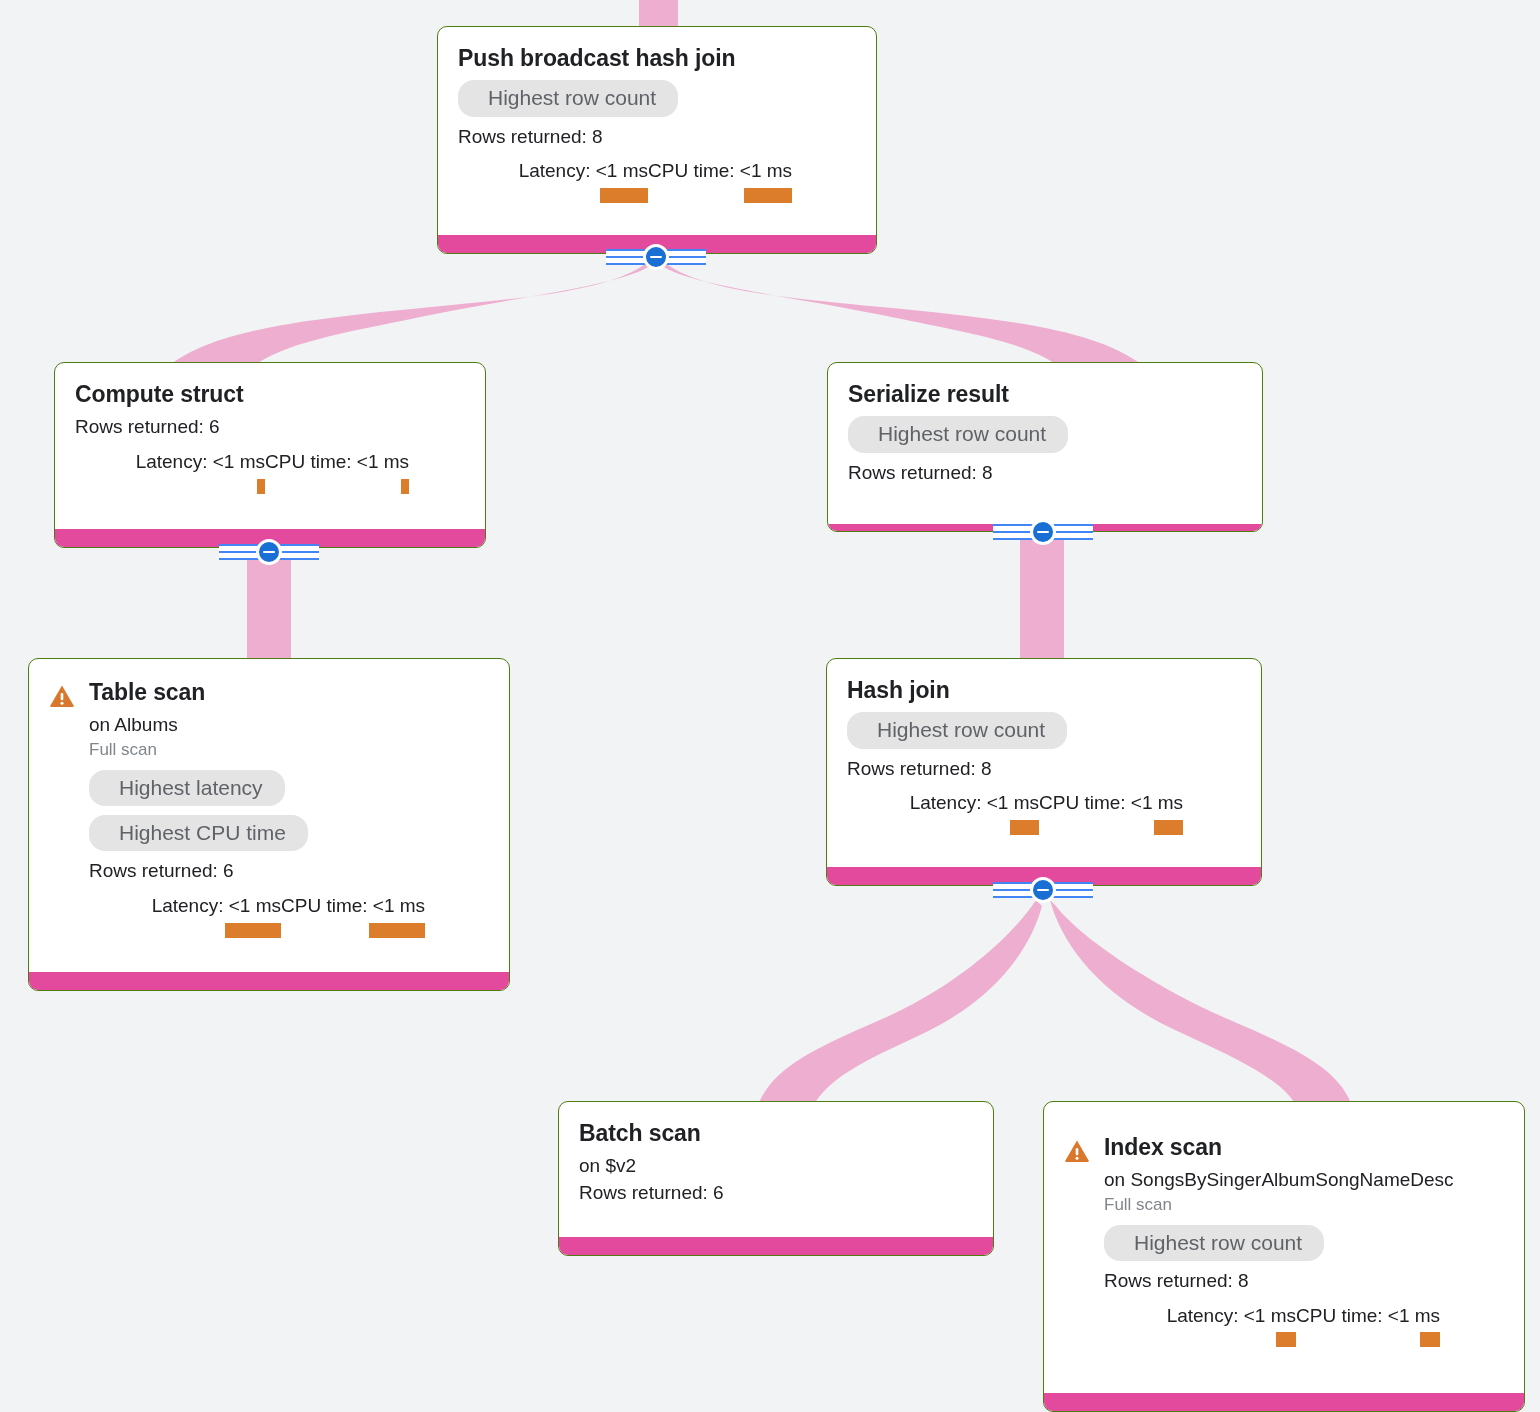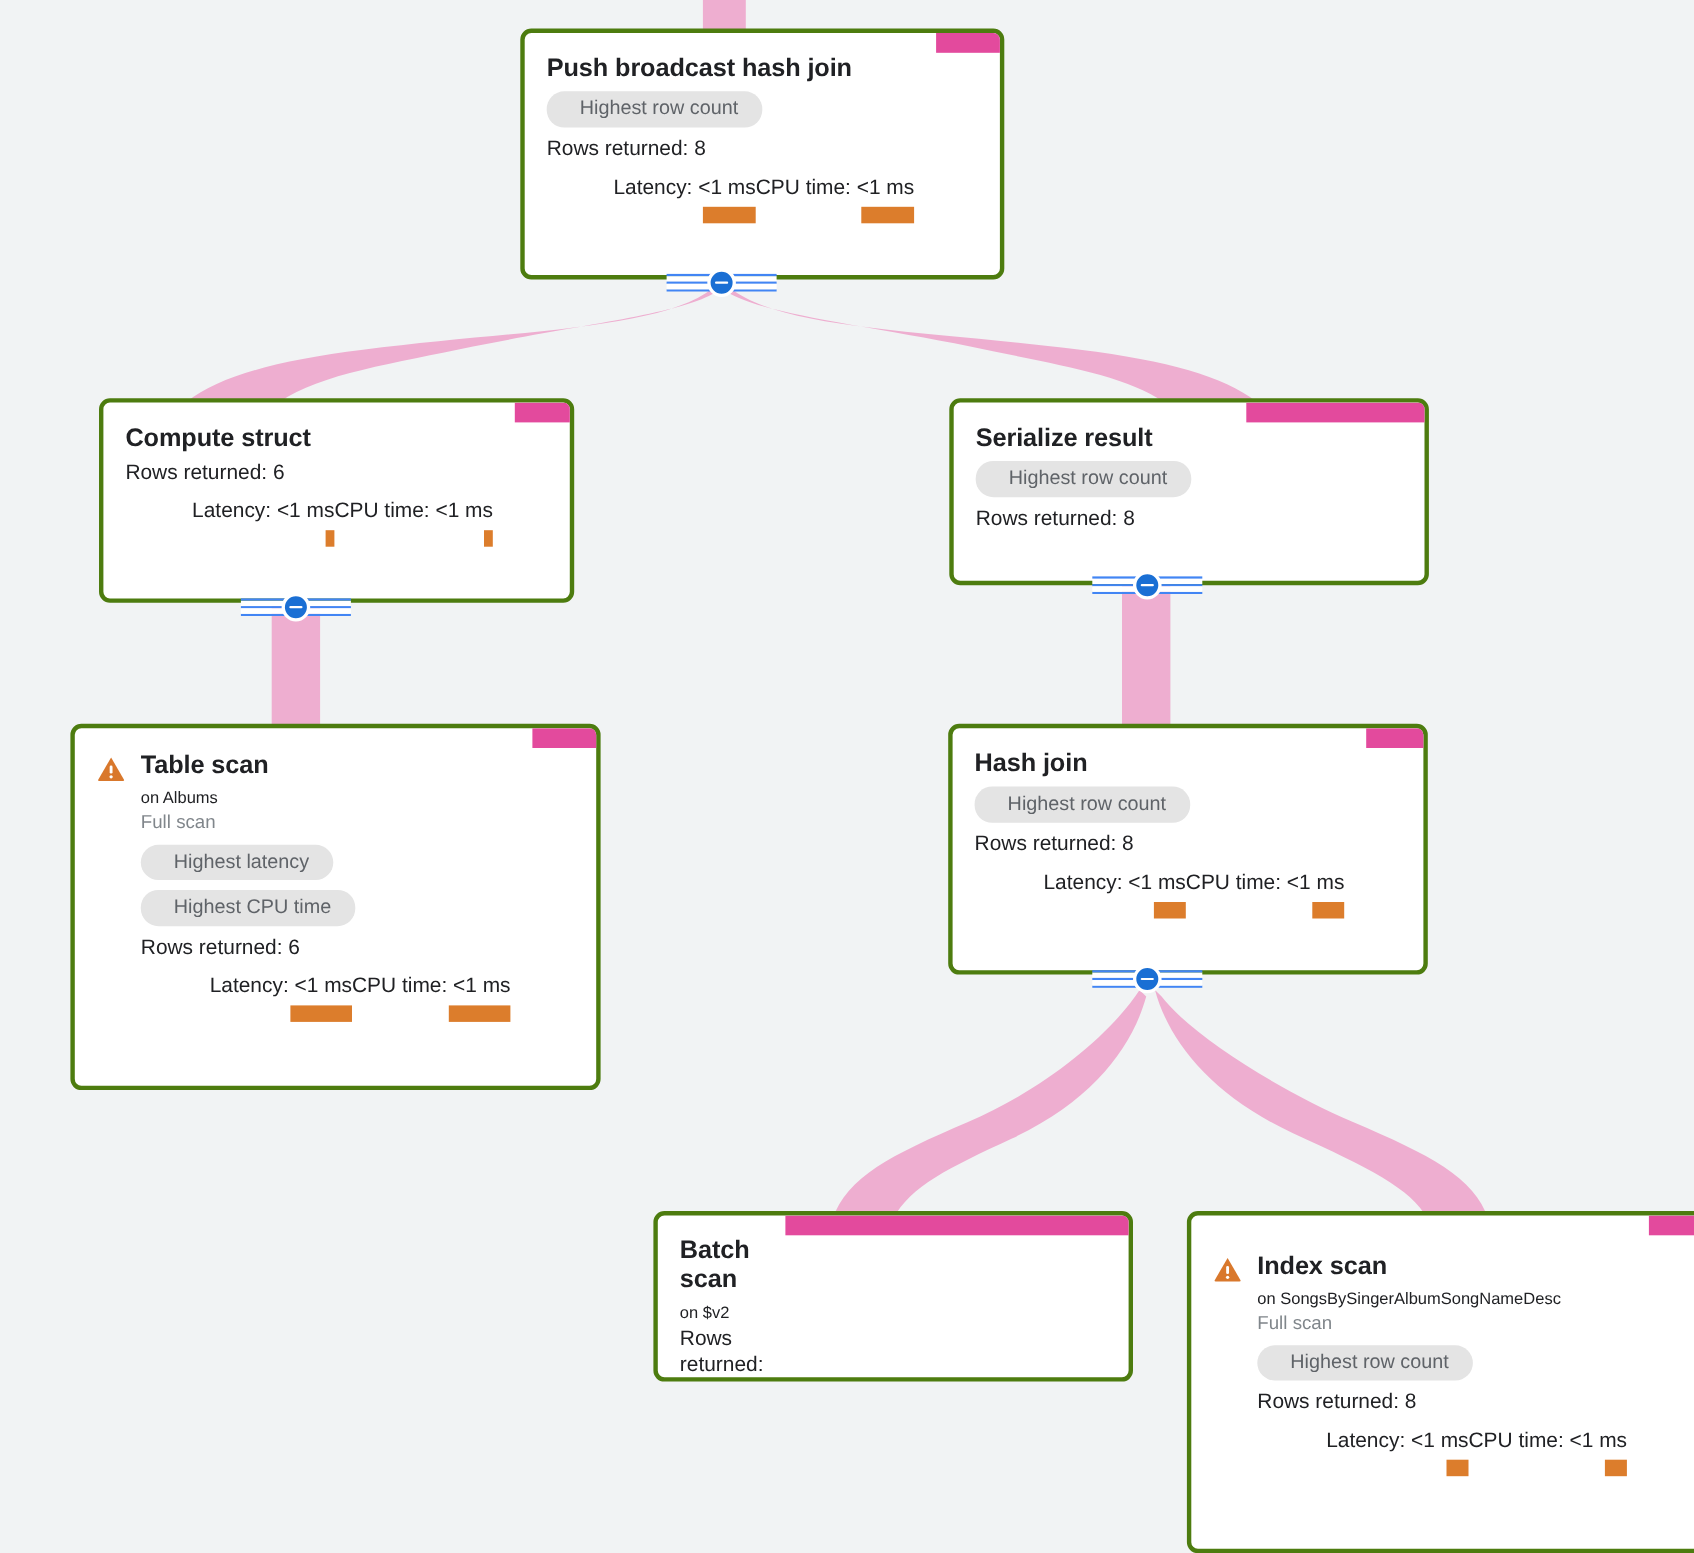--- a/index.html
+++ b/index.html
@@ -31,12 +31,11 @@
     position: absolute;
     box-sizing: border-box;
     background: #ffffff;
-    border: 4px solid #4d7c0f;
+    border: 1px solid #4d7c0f;
     border-radius: 10px;
     overflow: hidden;
     display: flex;
-    flex-direction: row;
-    margin-left: 36px;
+    flex-direction: column;
   }
   .node-body {
     flex: 1 1 auto;

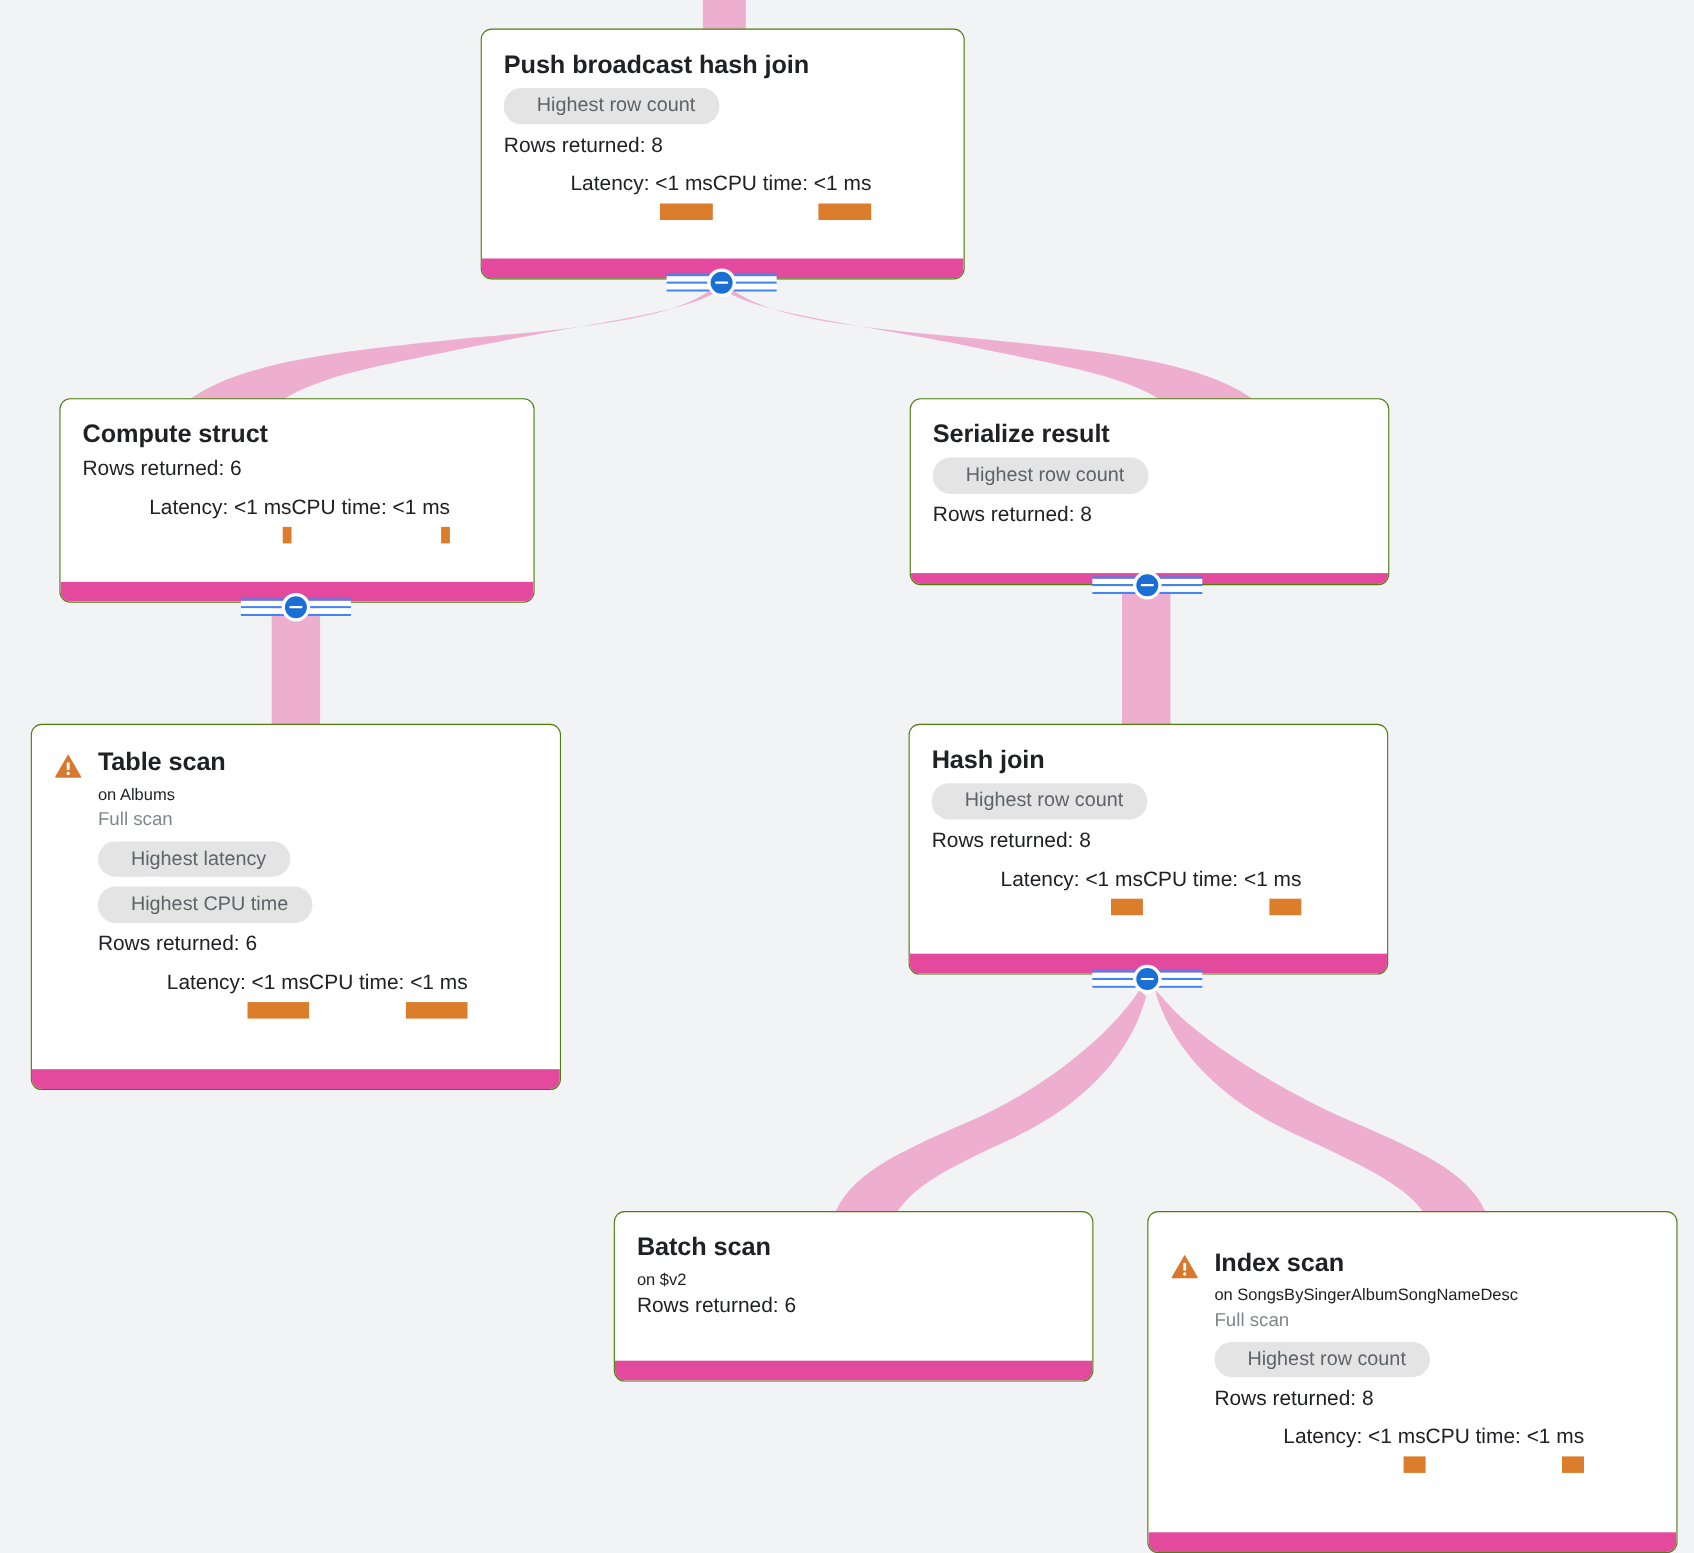--- a/index.html
+++ b/index.html
@@ -84,7 +84,7 @@
     background: #e4e4e4;
     color: #5f6368;
     border-radius: 16px;
-    font-size: 18px;
+    font-size: 21px;
     padding: 5px 22px 6px 30px;
     margin-top: 9px;
     line-height: 1.2;

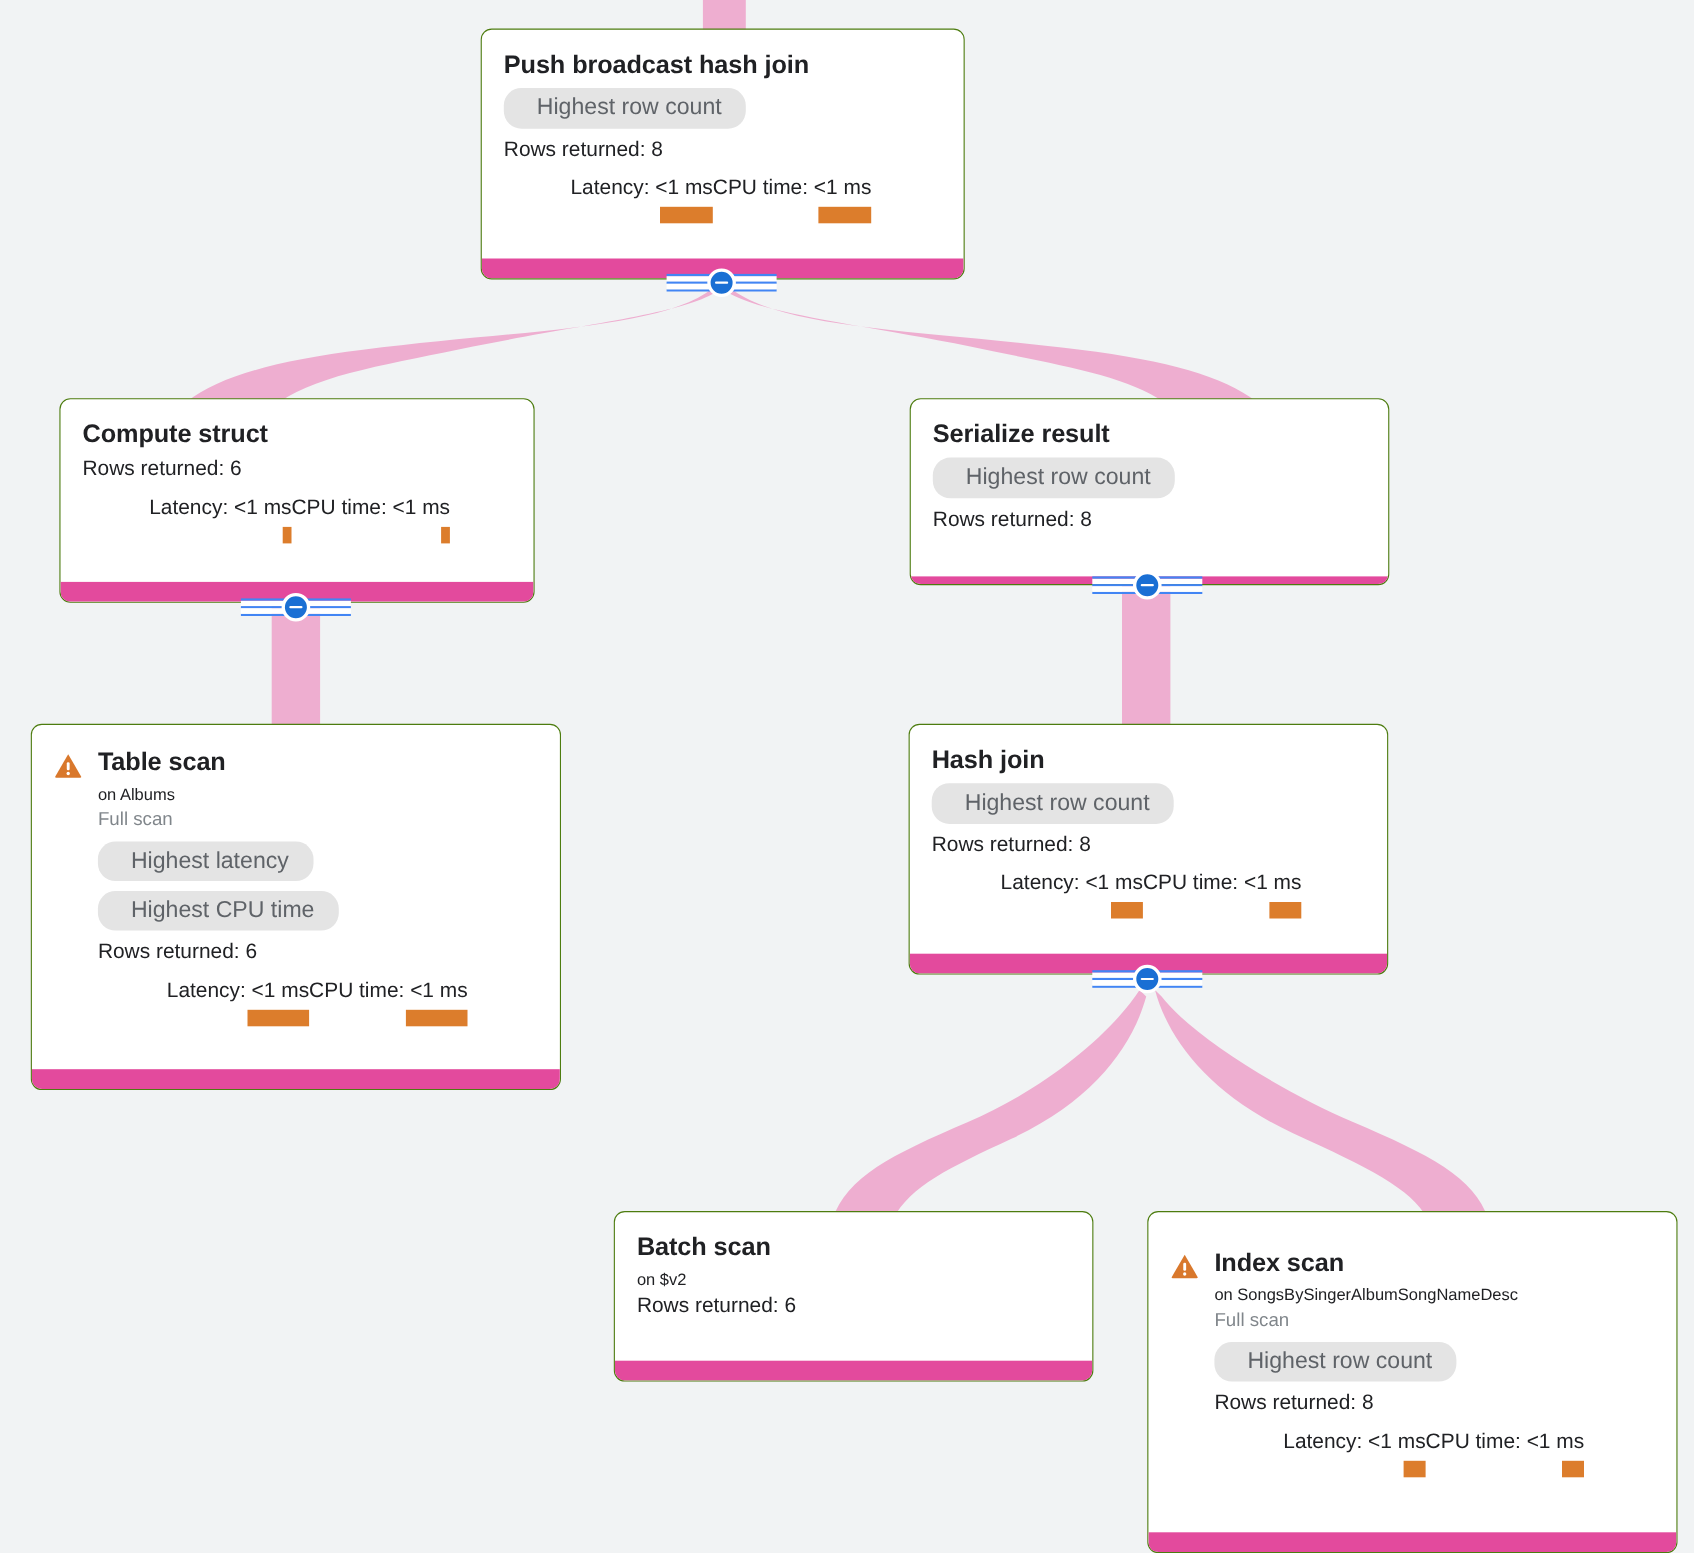--- a/index.html
+++ b/index.html
@@ -67,7 +67,7 @@
     line-height: 1.15;
   }
   .node-sub {
-    font-size: 15px;
+    font-size: 19px;
     color: #202124;
     margin-top: 9px;
     line-height: 1.2;

